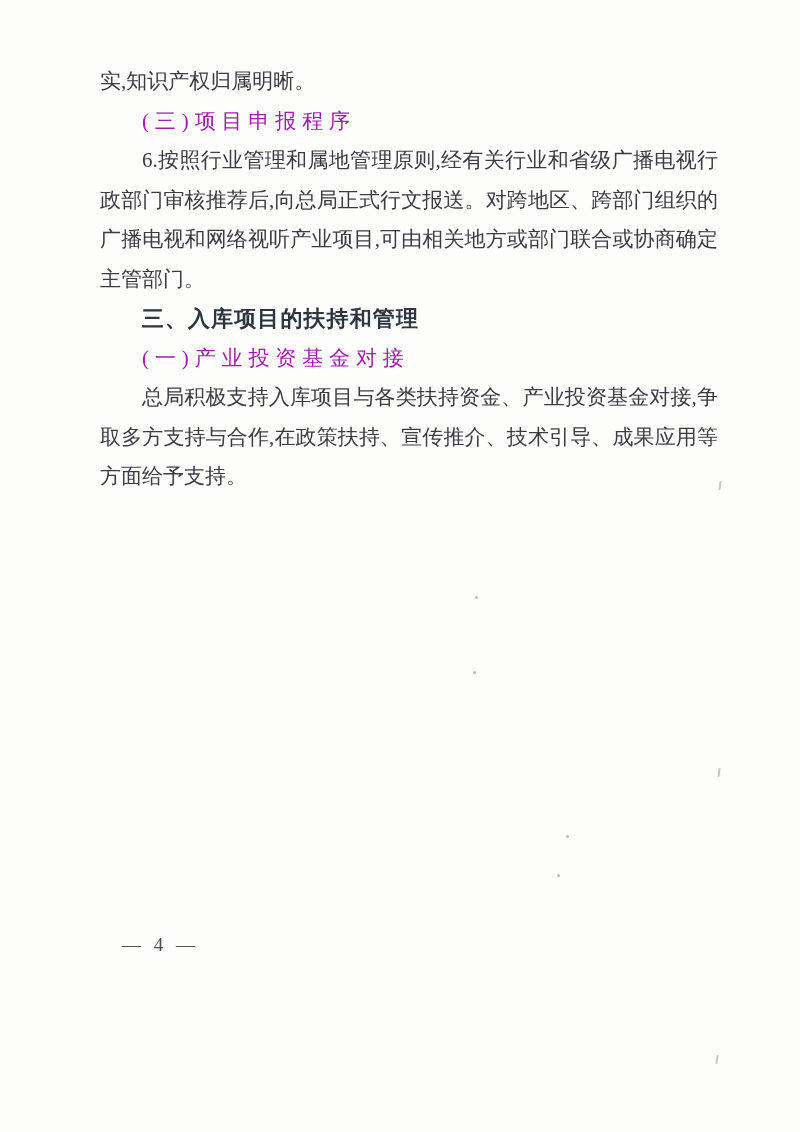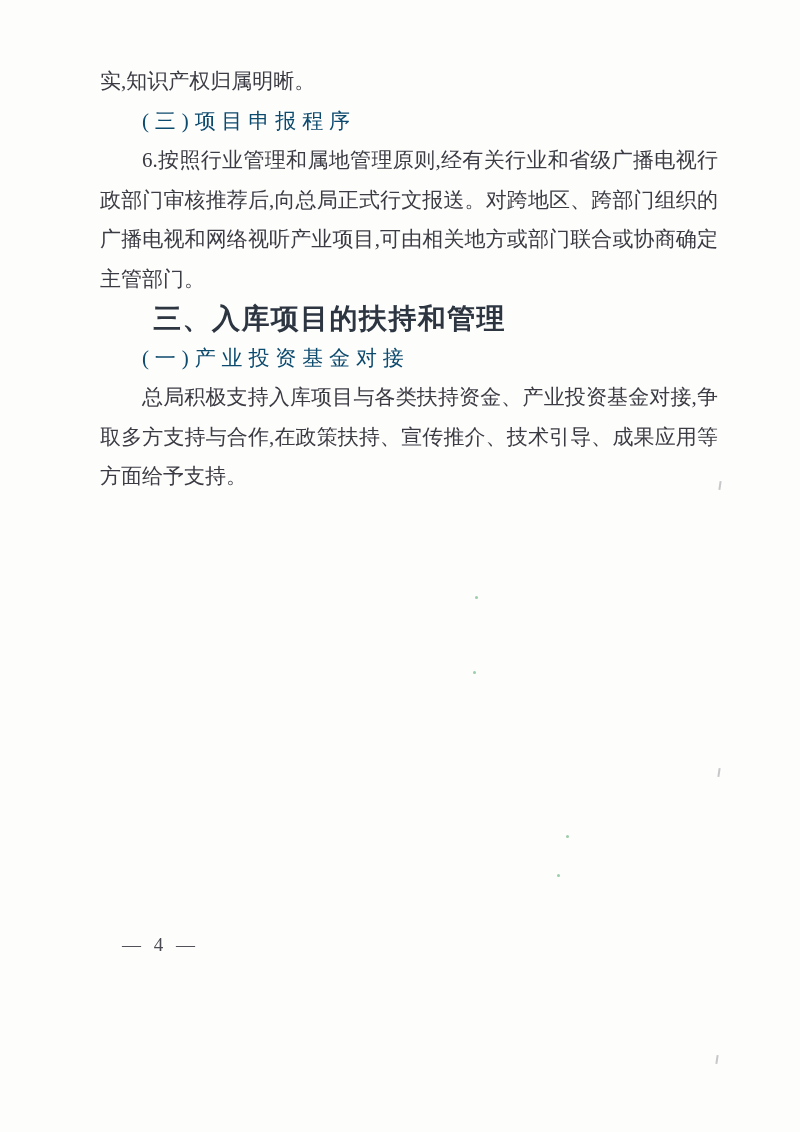--- a/index.html
+++ b/index.html
@@ -38,7 +38,7 @@
   p.subheading {
     text-indent: 2em;
     letter-spacing: 0.28em;
-    color: #0c4a6e;
+    color: #a21caf;
   }
   p.heading {
     text-indent: 1.9em;

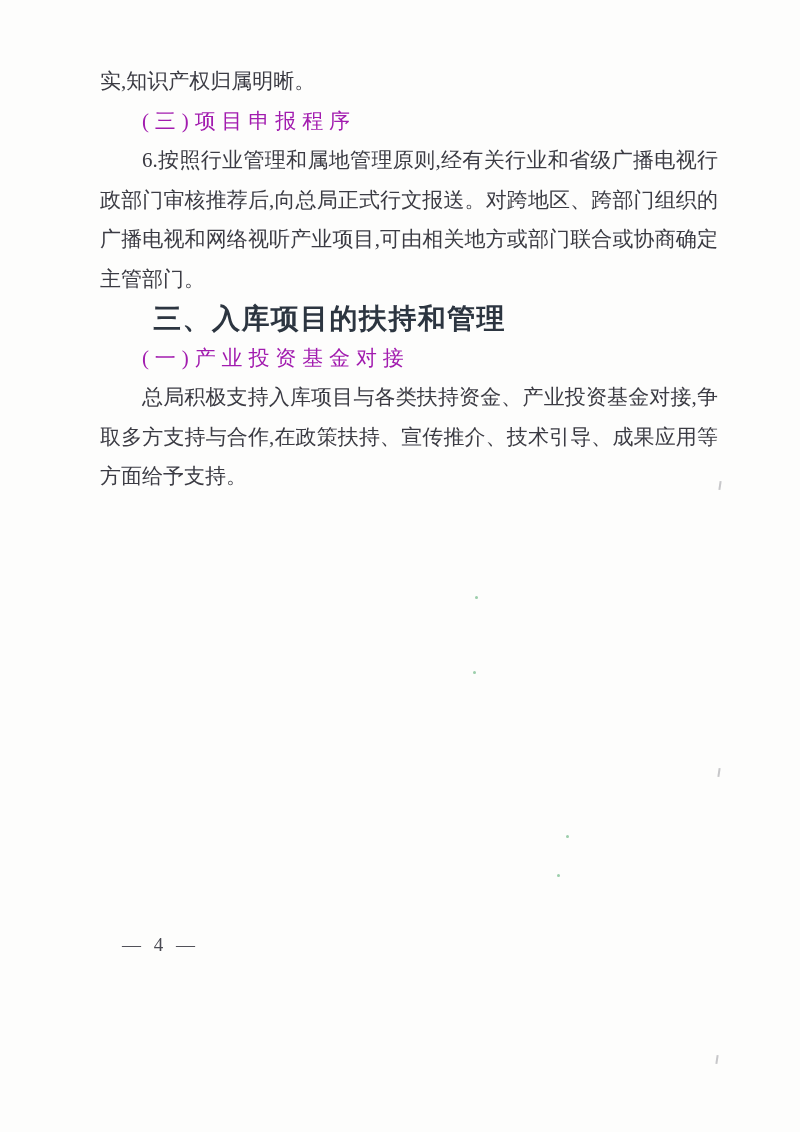--- a/index.html
+++ b/index.html
@@ -44,7 +44,7 @@
     text-indent: 1.9em;
     font-family: "Liberation Sans", sans-serif;
     font-weight: bold;
-    font-size: 28px;
+    font-size: 22px;
     letter-spacing: 0.05em;
     color: #2c3540;
   }

